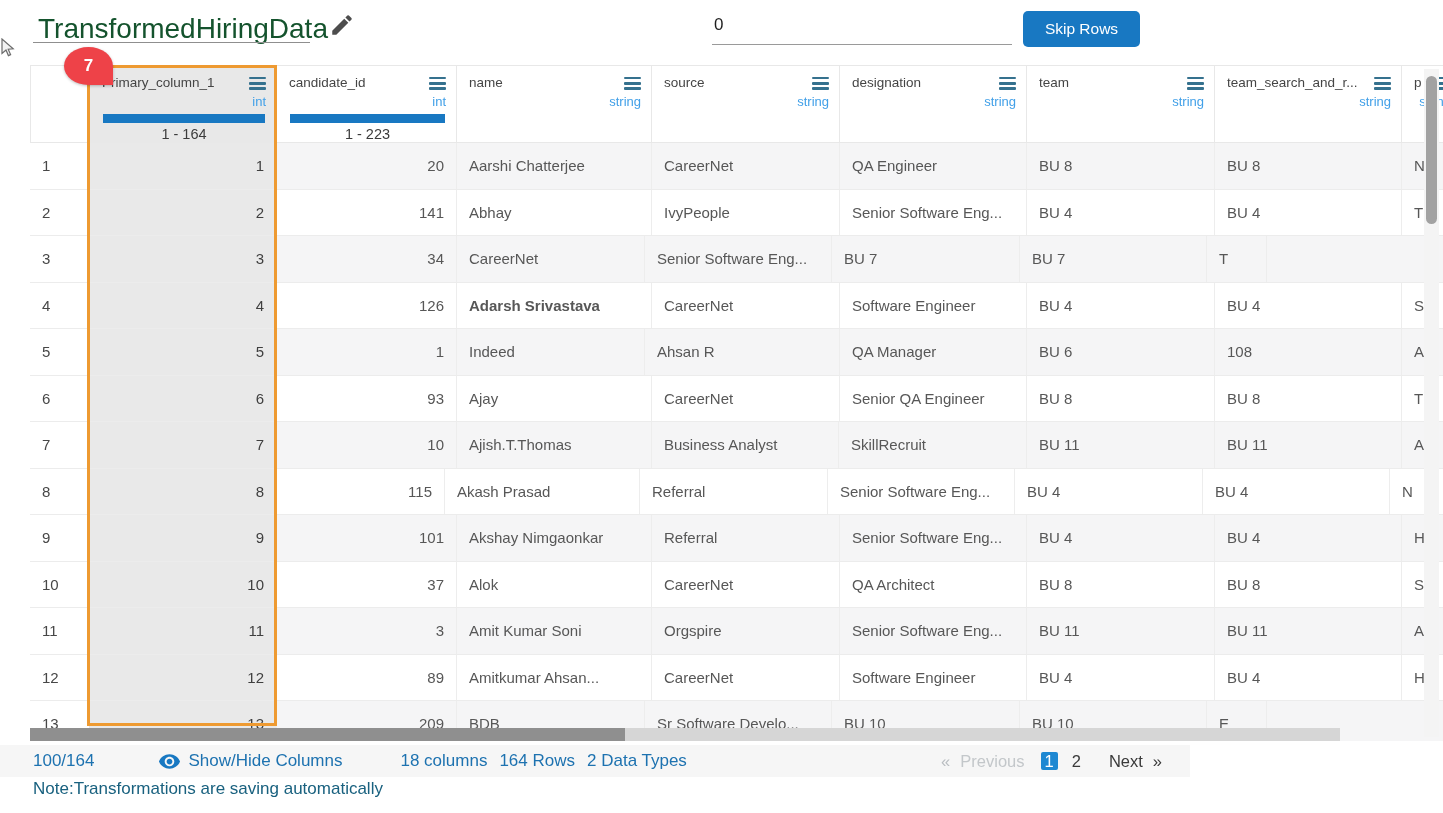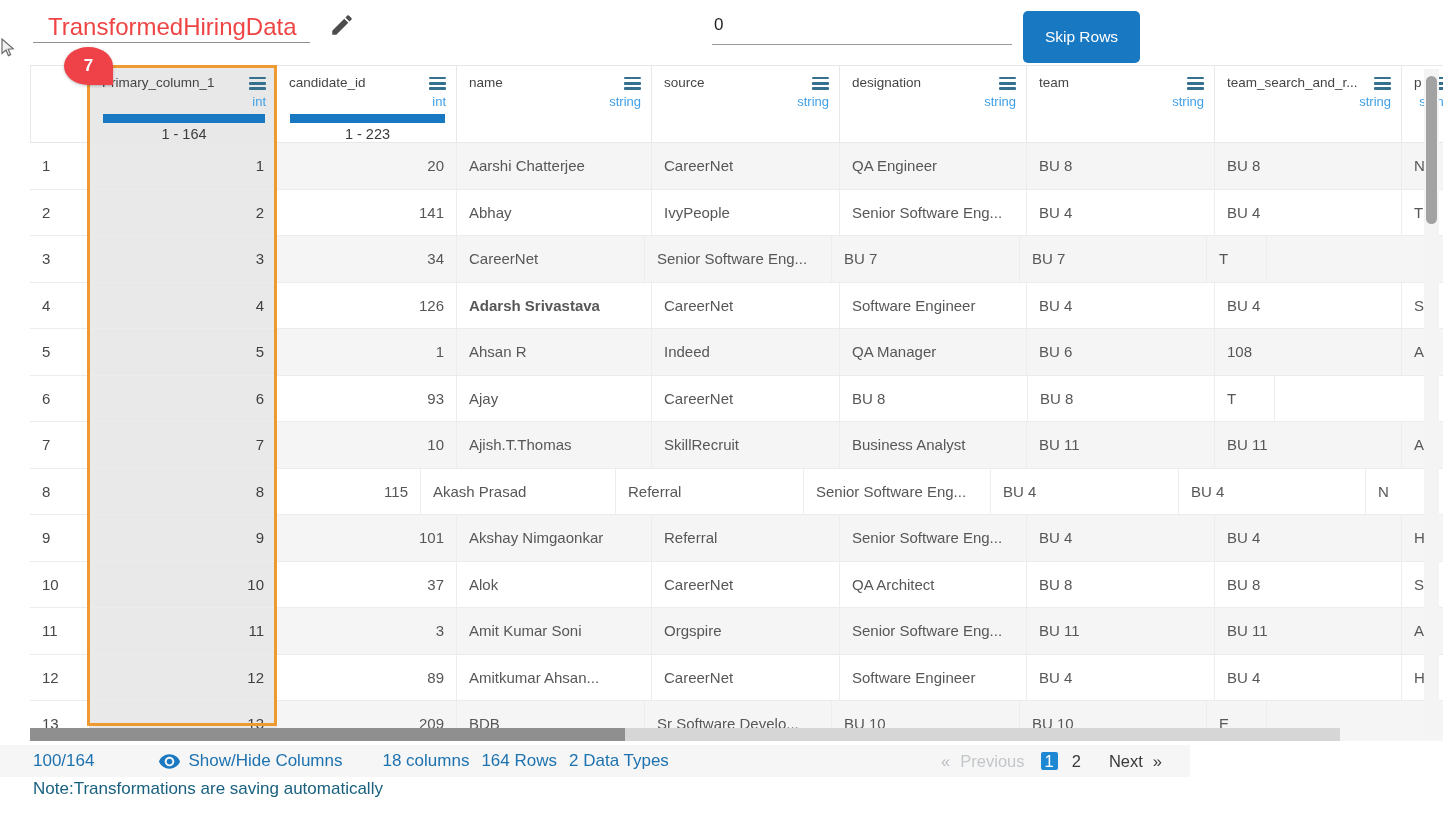--- a/index.html
+++ b/index.html
@@ -8,7 +8,7 @@
 
   
   .cursor-icon { position:absolute; left:0px; top:38px; z-index:20; }
-  .title-text { position:absolute; left:48px; top:13px; font-size:24px; color:#ef4444; }
+  .title-text { position:absolute; left:38px; top:13px; font-size:28px; color:#14532d; }
   .title-underline { position:absolute; left:33px; top:42px; width:277px; border-bottom:1px solid #8f8f8f; }
   .pencil-icon { position:absolute; left:329px; top:12px; }
   .skip-value { position:absolute; left:714px; top:15px; font-size:17px; color:#1f1f1f; }

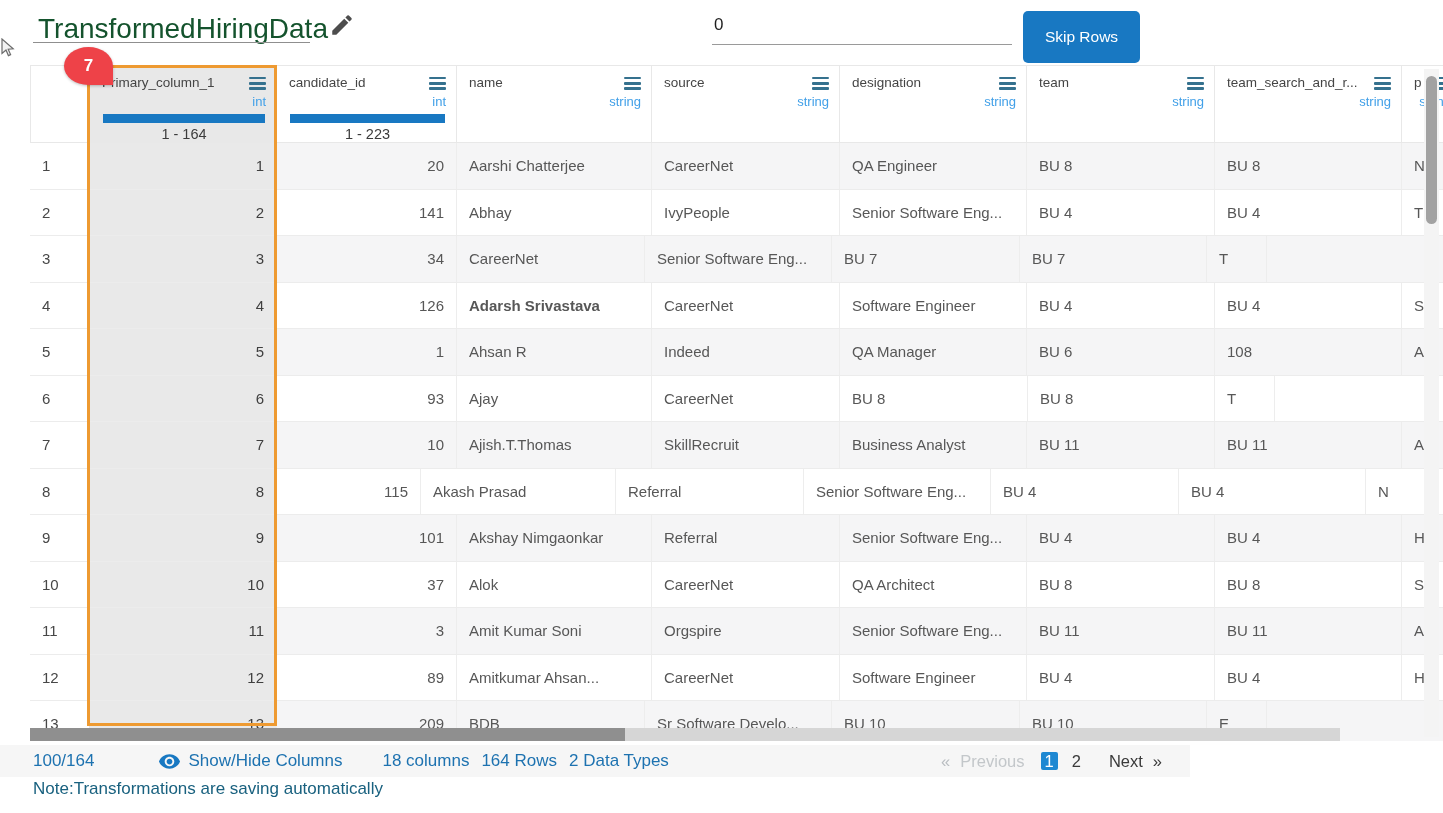--- a/index.html
+++ b/index.html
@@ -13,7 +13,7 @@
   .pencil-icon { position:absolute; left:329px; top:12px; }
   .skip-value { position:absolute; left:714px; top:15px; font-size:17px; color:#1f1f1f; }
   .skip-underline { position:absolute; left:712px; top:44px; width:300px; border-bottom:1px solid #9a9a9a; }
-  .skip-btn { position:absolute; left:1023px; top:11px; width:117px; height:52px;
+  .skip-btn { position:absolute; left:1023px; top:11px; width:117px; height:36px;
               background:#1878c2; color:#fff; font-size:15.5px; font-family:inherit;
               border:none; border-radius:5px; cursor:pointer; }
 

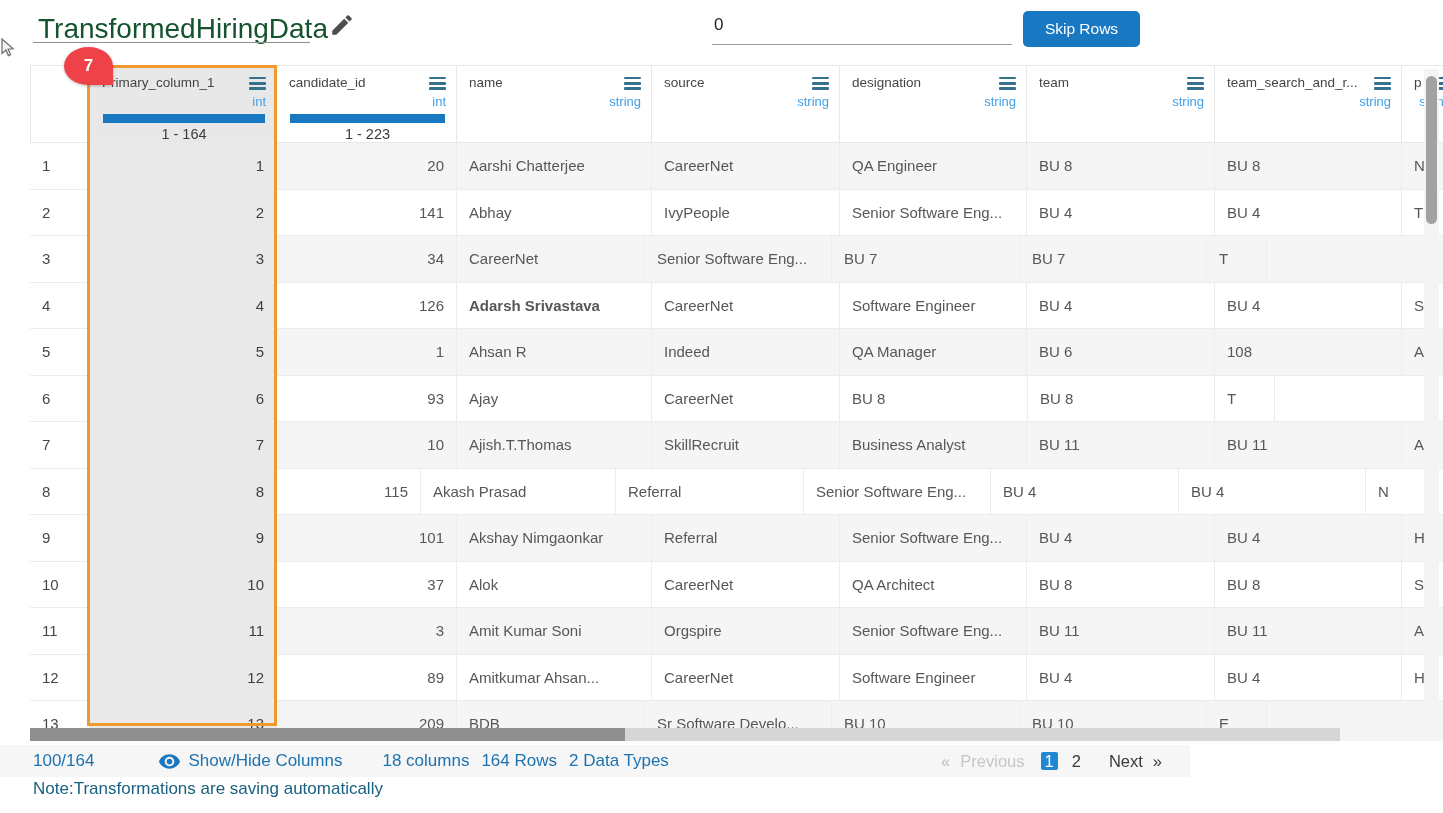--- a/index.html
+++ b/index.html
@@ -247,8 +247,8 @@
         <div class="cell idx" style="width: 60px;">5</div>
         <div class="cell num hl" style="width: 187px;">5</div>
         <div class="cell num" style="width: 180px;">1</div>
+        <div class="cell" style="width: 188px;">Indeed</div>
         <div class="cell" style="width: 195px;">Ahsan R</div>
-        <div class="cell" style="width: 188px;">Indeed</div>
         <div class="cell" style="width: 187px;">QA Manager</div>
         <div class="cell" style="width: 188px;">BU 6</div>
         <div class="cell" style="width: 187px;">108</div>

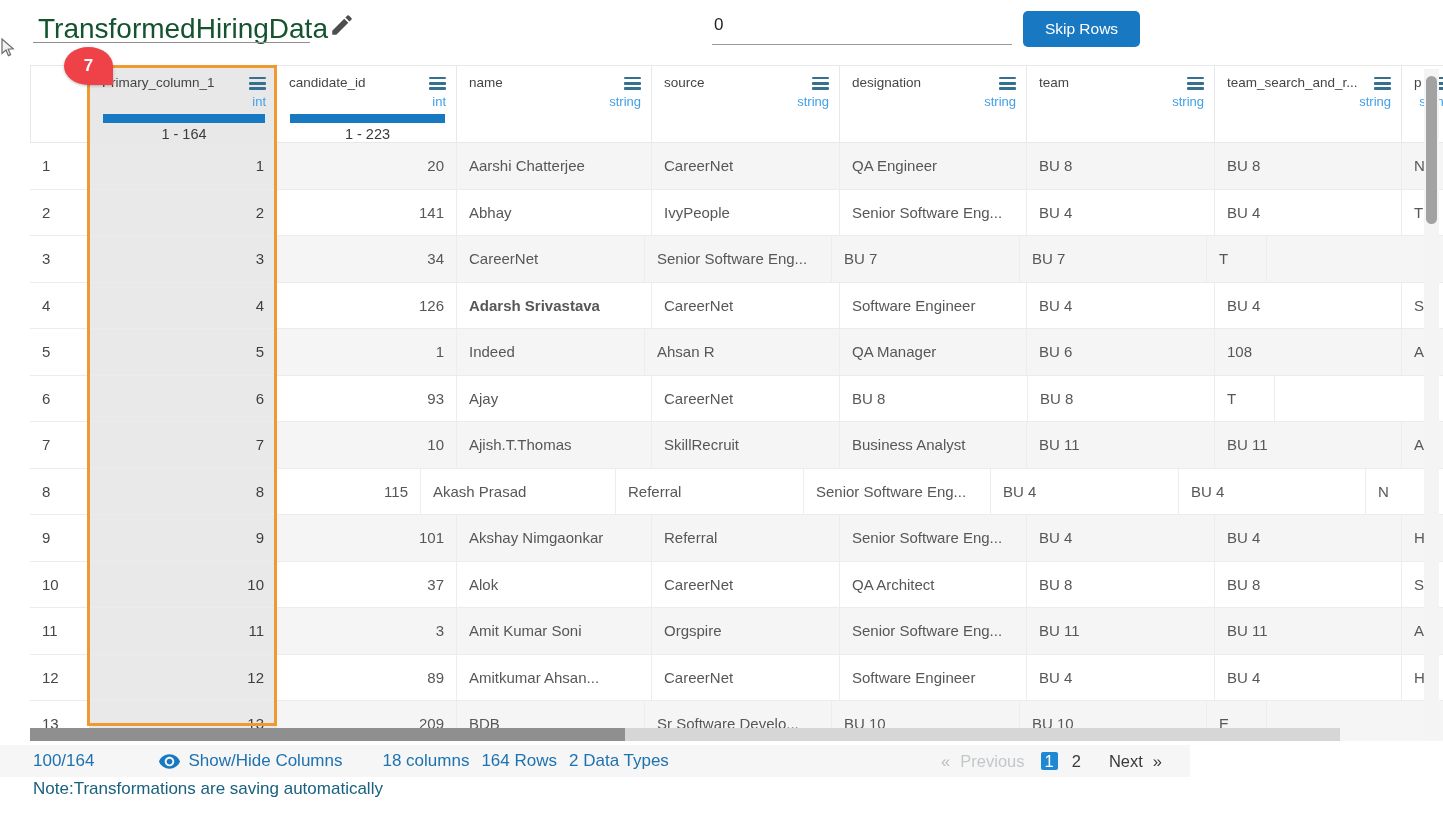--- a/index.html
+++ b/index.html
@@ -260,6 +260,7 @@
         <div class="cell num" style="width: 180px;">93</div>
         <div class="cell" style="width: 195px;">Ajay</div>
         <div class="cell" style="width: 188px;">CareerNet</div>
+        <div class="cell" style="width: 187px;">Senior QA Engineer</div>
         <div class="cell" style="width: 188px;">BU 8</div>
         <div class="cell" style="width: 187px;">BU 8</div>
         <div class="cell" style="width: 60px;">T</div>

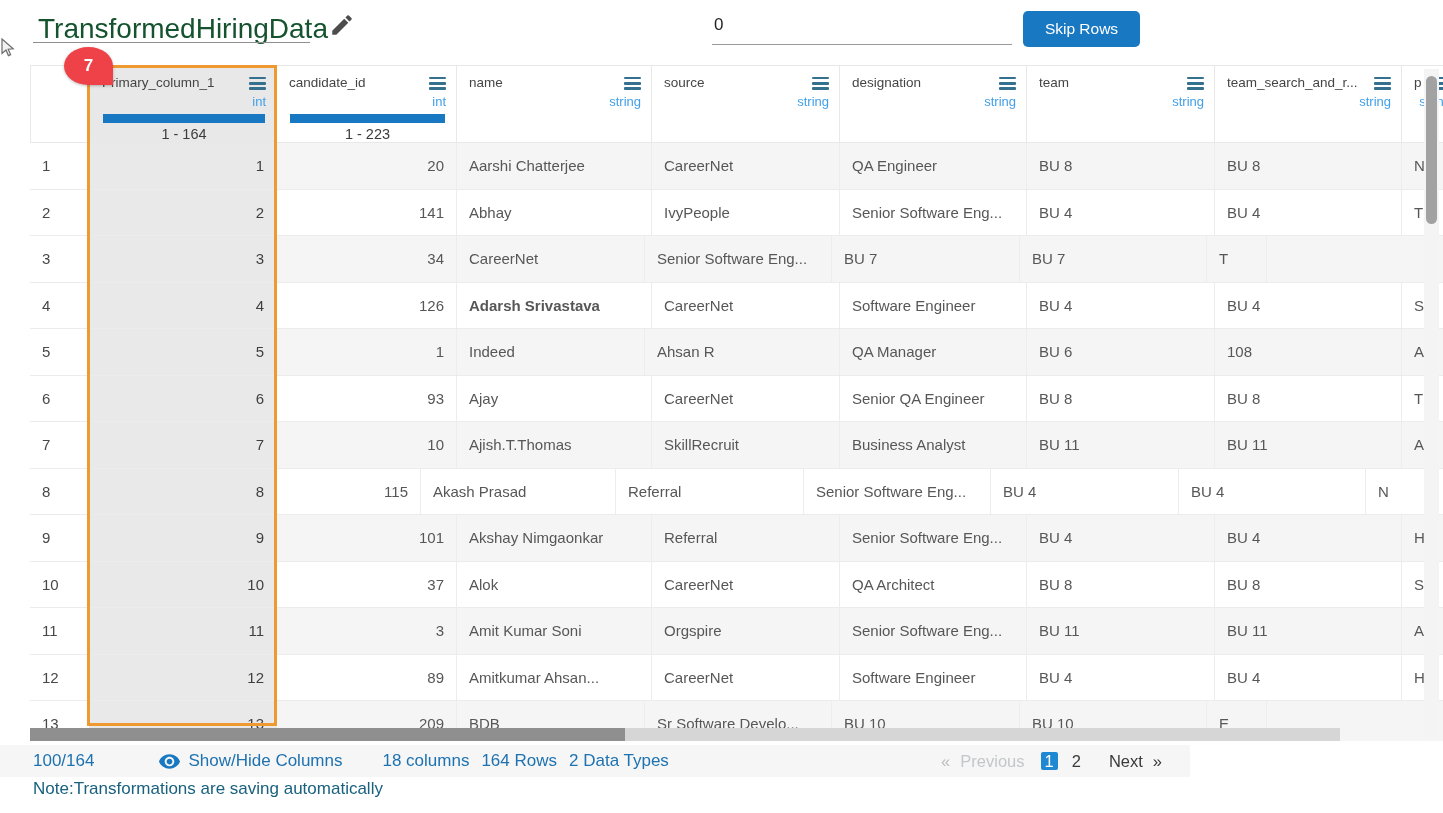--- a/index.html
+++ b/index.html
@@ -270,8 +270,8 @@
         <div class="cell num hl" style="width: 187px;">7</div>
         <div class="cell num" style="width: 180px;">10</div>
         <div class="cell" style="width: 195px;">Ajish.T.Thomas</div>
+        <div class="cell" style="width: 187px;">Business Analyst</div>
         <div class="cell" style="width: 188px;">SkillRecruit</div>
-        <div class="cell" style="width: 187px;">Business Analyst</div>
         <div class="cell" style="width: 188px;">BU 11</div>
         <div class="cell" style="width: 187px;">BU 11</div>
         <div class="cell" style="width: 60px;">A</div>

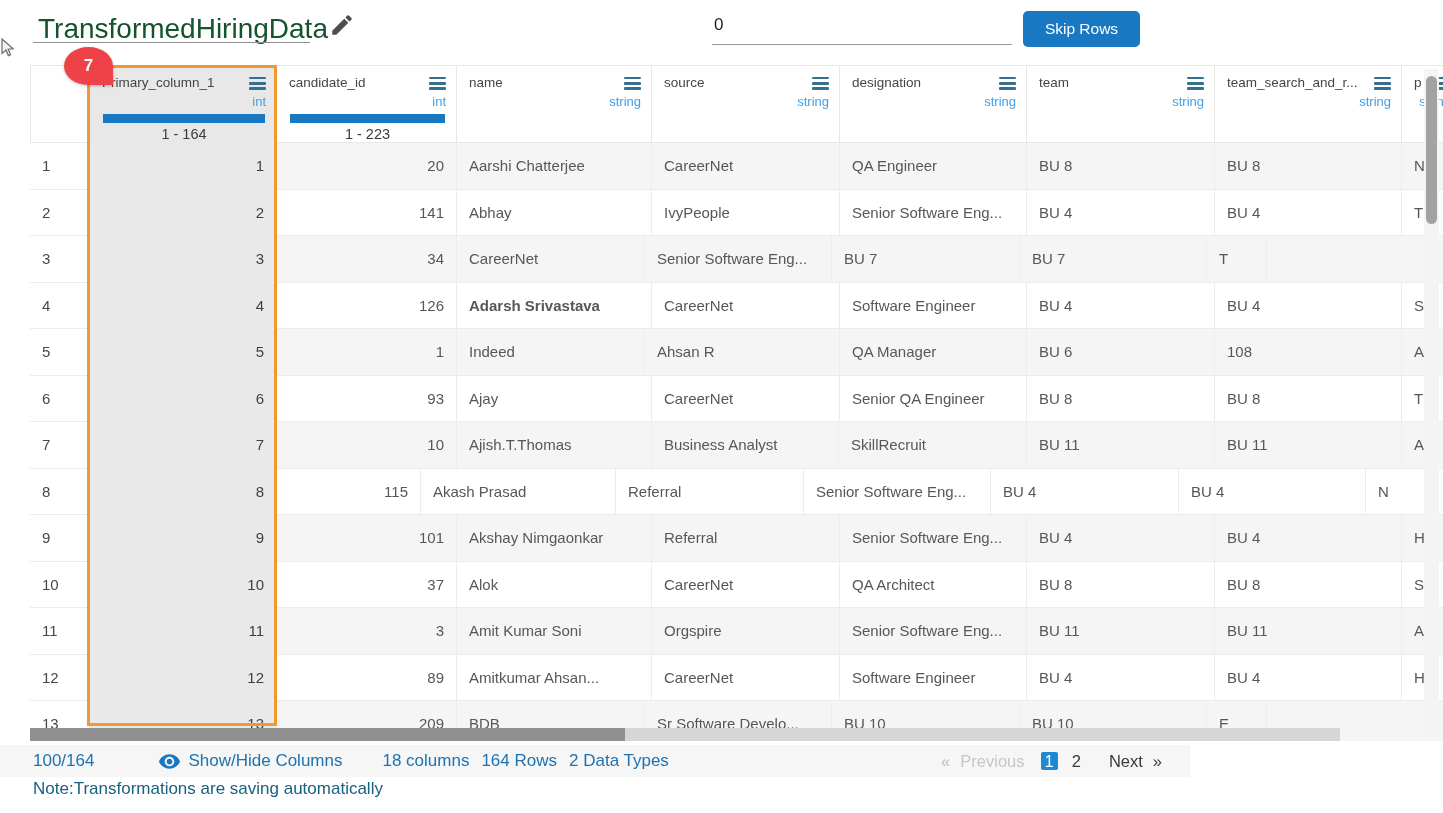--- a/index.html
+++ b/index.html
@@ -279,7 +279,7 @@
       <div class="trow">
         <div class="cell idx" style="width: 60px;">8</div>
         <div class="cell num hl" style="width: 187px;">8</div>
-        <div class="cell num" style="width: 144px;">115</div>
+        <div class="cell num" style="width: 168px;">115</div>
         <div class="cell" style="width: 195px;">Akash Prasad</div>
         <div class="cell" style="width: 188px;">Referral</div>
         <div class="cell" style="width: 187px;">Senior Software Eng...</div>

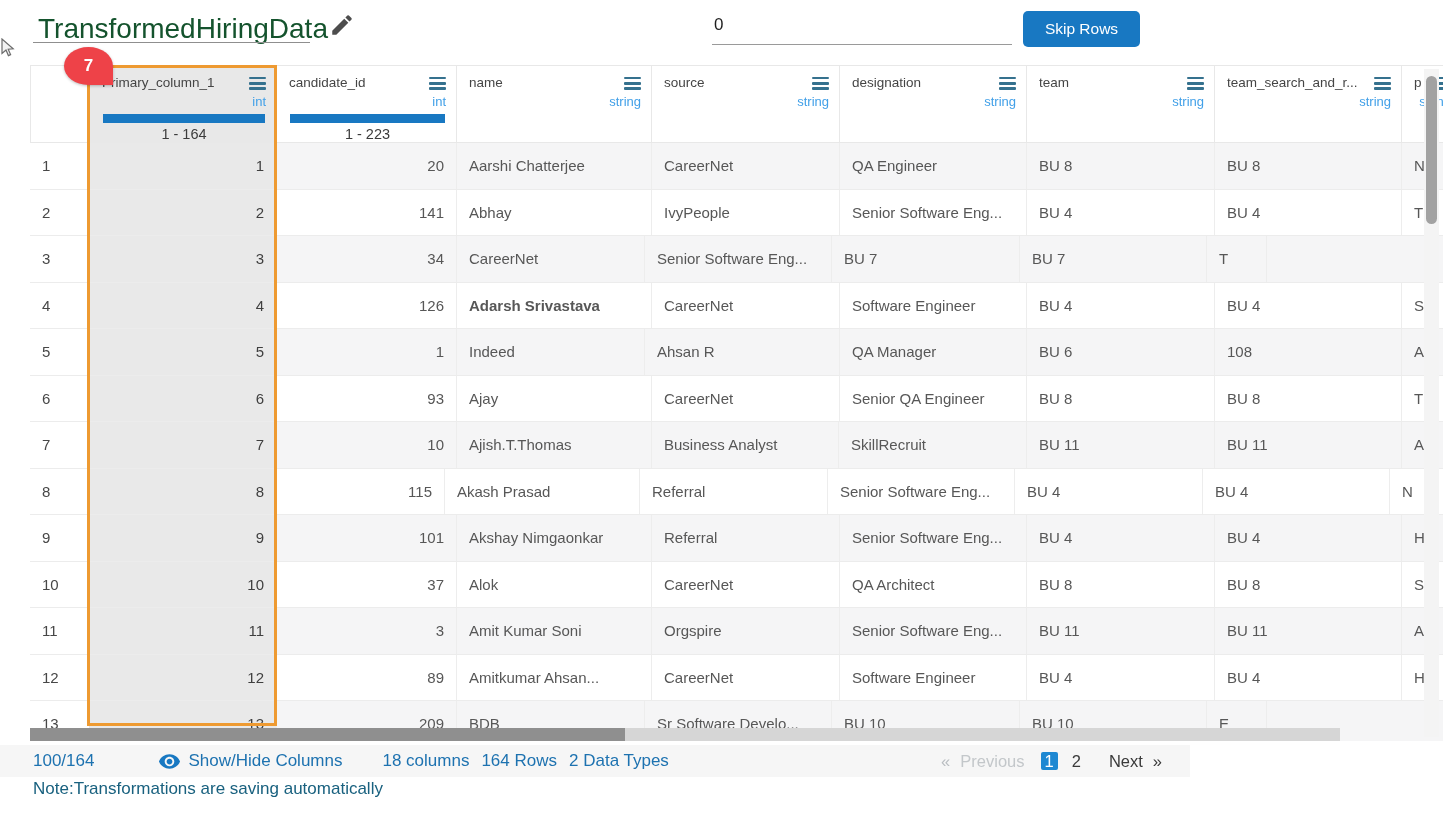--- a/index.html
+++ b/index.html
@@ -64,7 +64,7 @@
   .f-count { margin-left:33px; }
   .f-eye { margin-left:64px; display:flex; align-items:center; cursor:pointer; }
   .f-showhide { margin-left:7px; cursor:pointer; }
-  .f-cols { margin-left:40px; }
+  .f-cols { margin-left:58px; }
   .f-rows { margin-left:12px; }
   .f-types { margin-left:12px; }
   .pagination { margin-left:auto; margin-right:28px; display:flex; align-items:center;

